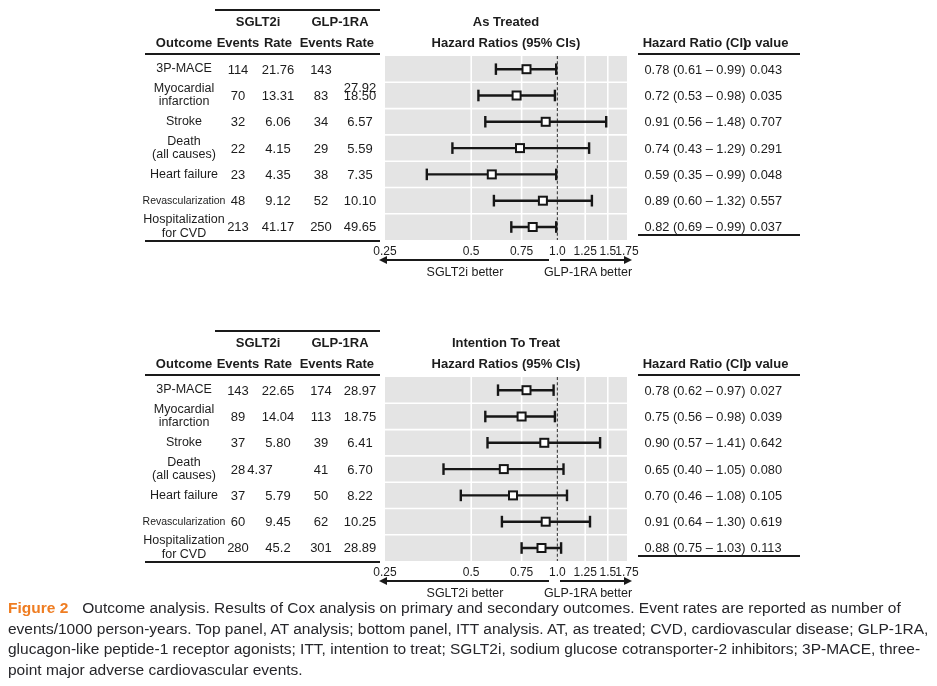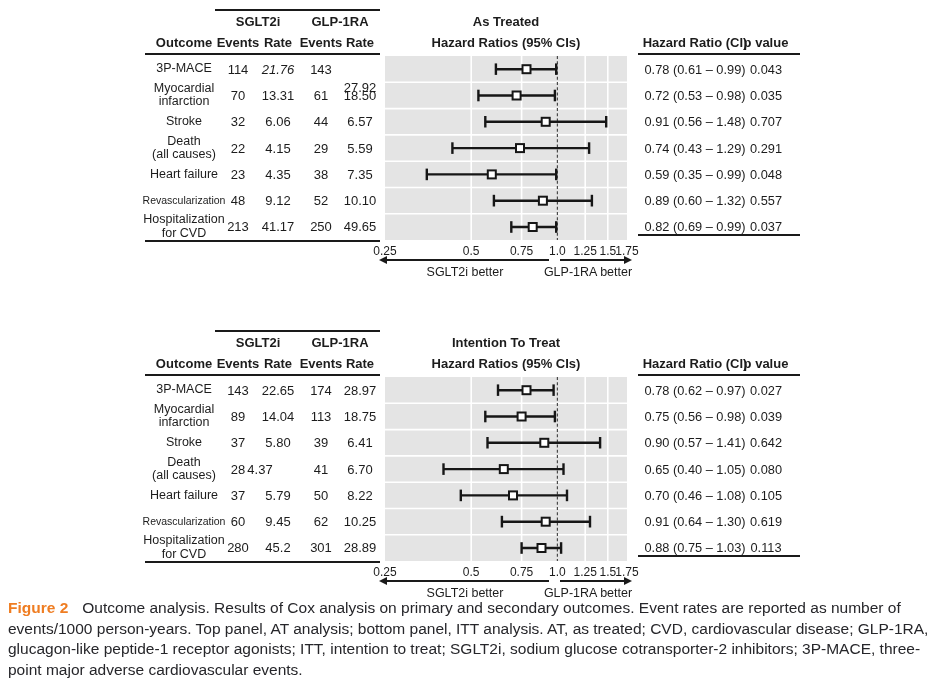--- a/index.html
+++ b/index.html
@@ -46,7 +46,7 @@
         <div class="abs c hdr" style="left: 736px; width: 60px; top: 25px; height: 16px;">p value</div>
         <div class="abs c outcome" style="left: 137px; width: 94px; top: 46.15px; height: 28px;">3P-MACE</div>
         <div class="abs c cell" style="left: 213px; width: 50px; top: 52.15px; height: 16px;">114</div>
-        <div class="abs c cell" style="left: 253px; width: 50px; top: 52.15px; height: 16px; font-style: italic;">21.76</div>
+        <div class="abs c cell" style="left: 253px; width: 50px; top: 52.15px; height: 16px;">21.76</div>
         <div class="abs c cell" style="left: 296px; width: 50px; top: 52.15px; height: 16px;">143</div>
         <div class="abs c cell" style="left: 335px; width: 50px; top: 52.15px; height: 16px; margin-top: 18px;">27.92</div>
         <div class="abs c hrcell" style="left: 620px; width: 150px; top: 52.15px; height: 16px;">0.78 (0.61 – 0.99)</div>

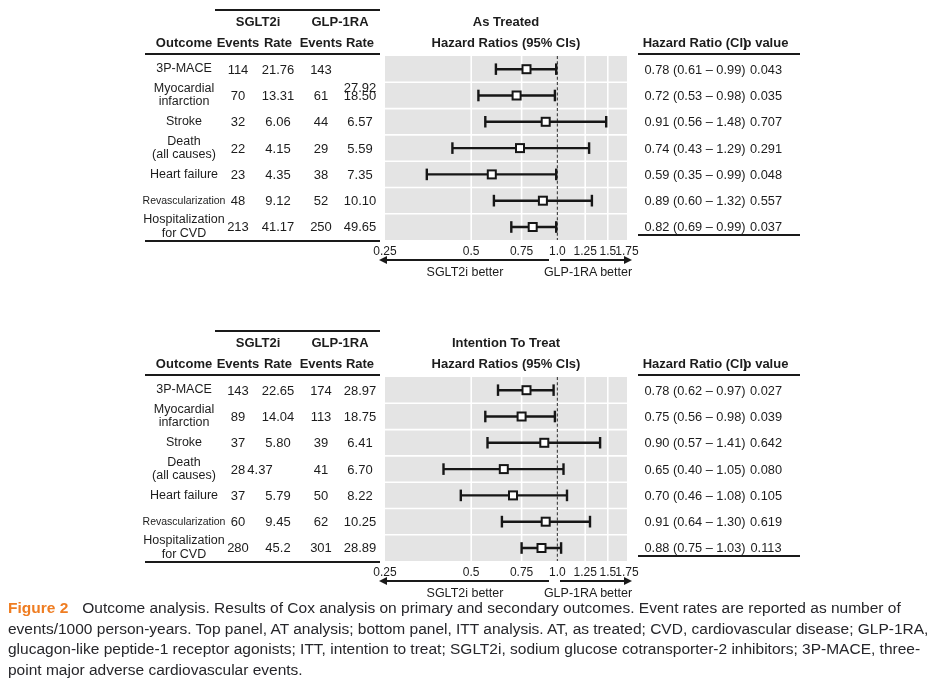--- a/index.html
+++ b/index.html
@@ -55,7 +55,7 @@
 infarction</div>
         <div class="abs c cell" style="left: 213px; width: 50px; top: 78.45px; height: 16px;">70</div>
         <div class="abs c cell" style="left: 253px; width: 50px; top: 78.45px; height: 16px;">13.31</div>
-        <div class="abs c cell" style="left: 296px; width: 50px; top: 78.45px; height: 16px;">61</div>
+        <div class="abs c cell" style="left: 296px; width: 50px; top: 78.45px; height: 16px;">83</div>
         <div class="abs c cell" style="left: 335px; width: 50px; top: 78.45px; height: 16px;">18.50</div>
         <div class="abs c hrcell" style="left: 620px; width: 150px; top: 78.45px; height: 16px;">0.72 (0.53 – 0.98)</div>
         <div class="abs c hrcell" style="left: 736px; width: 60px; top: 78.45px; height: 16px;">0.035</div>

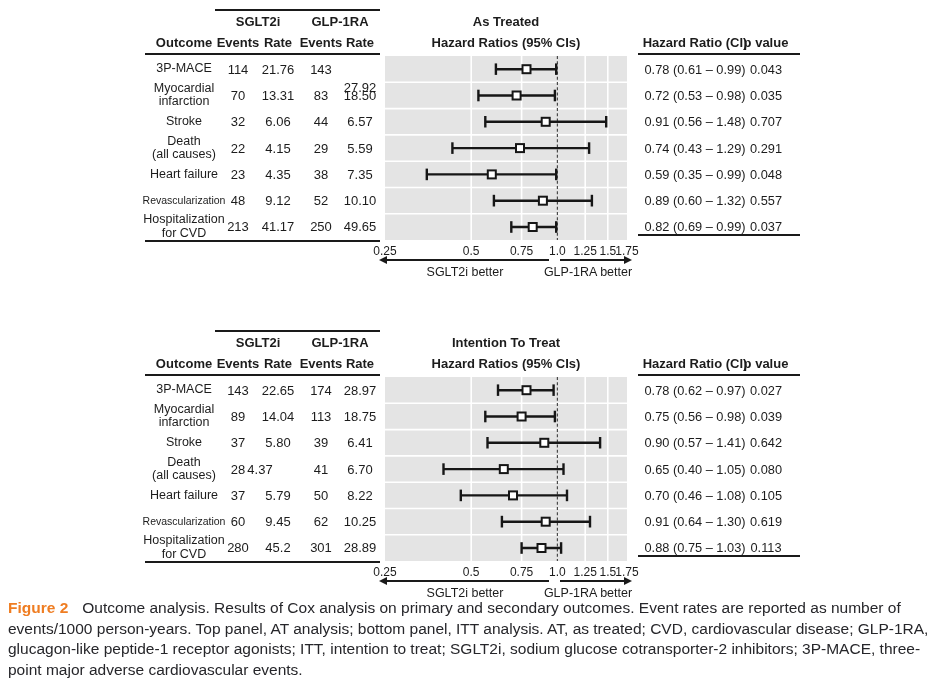--- a/index.html
+++ b/index.html
@@ -62,7 +62,7 @@
         <div class="abs c outcome" style="left: 137px; width: 94px; top: 98.75px; height: 28px;">Stroke</div>
         <div class="abs c cell" style="left: 213px; width: 50px; top: 104.75px; height: 16px;">32</div>
         <div class="abs c cell" style="left: 253px; width: 50px; top: 104.75px; height: 16px;">6.06</div>
-        <div class="abs c cell" style="left: 296px; width: 50px; top: 104.75px; height: 16px;">44</div>
+        <div class="abs c cell" style="left: 296px; width: 50px; top: 104.75px; height: 16px;">34</div>
         <div class="abs c cell" style="left: 335px; width: 50px; top: 104.75px; height: 16px;">6.57</div>
         <div class="abs c hrcell" style="left: 620px; width: 150px; top: 104.75px; height: 16px;">0.91 (0.56 – 1.48)</div>
         <div class="abs c hrcell" style="left: 736px; width: 60px; top: 104.75px; height: 16px;">0.707</div>

